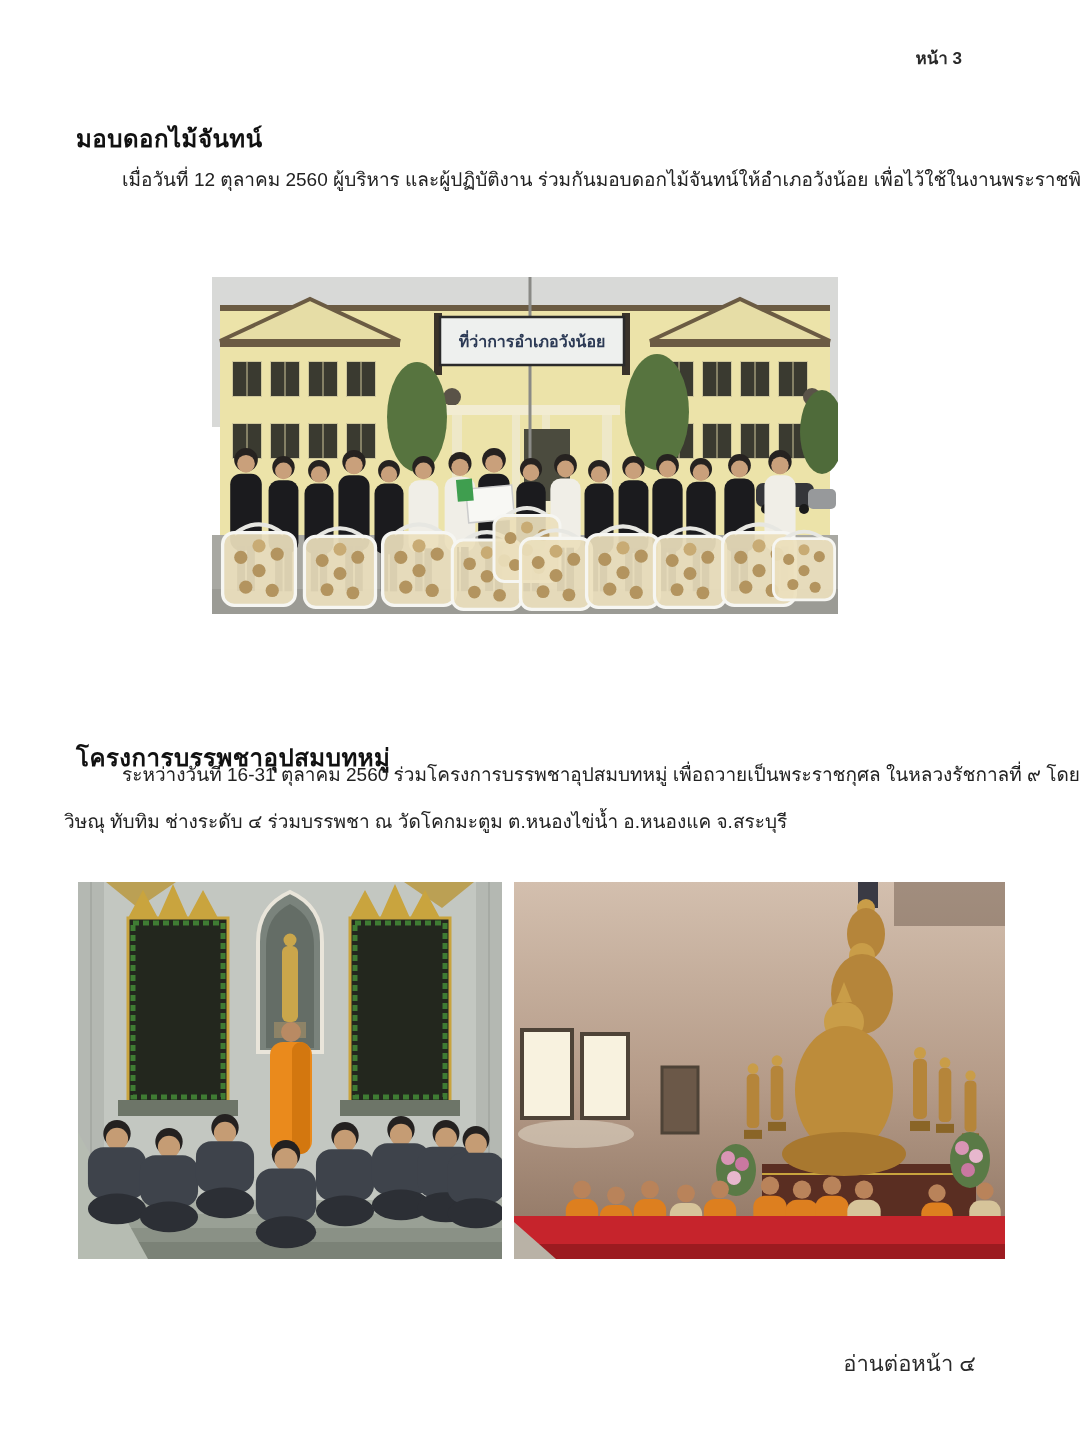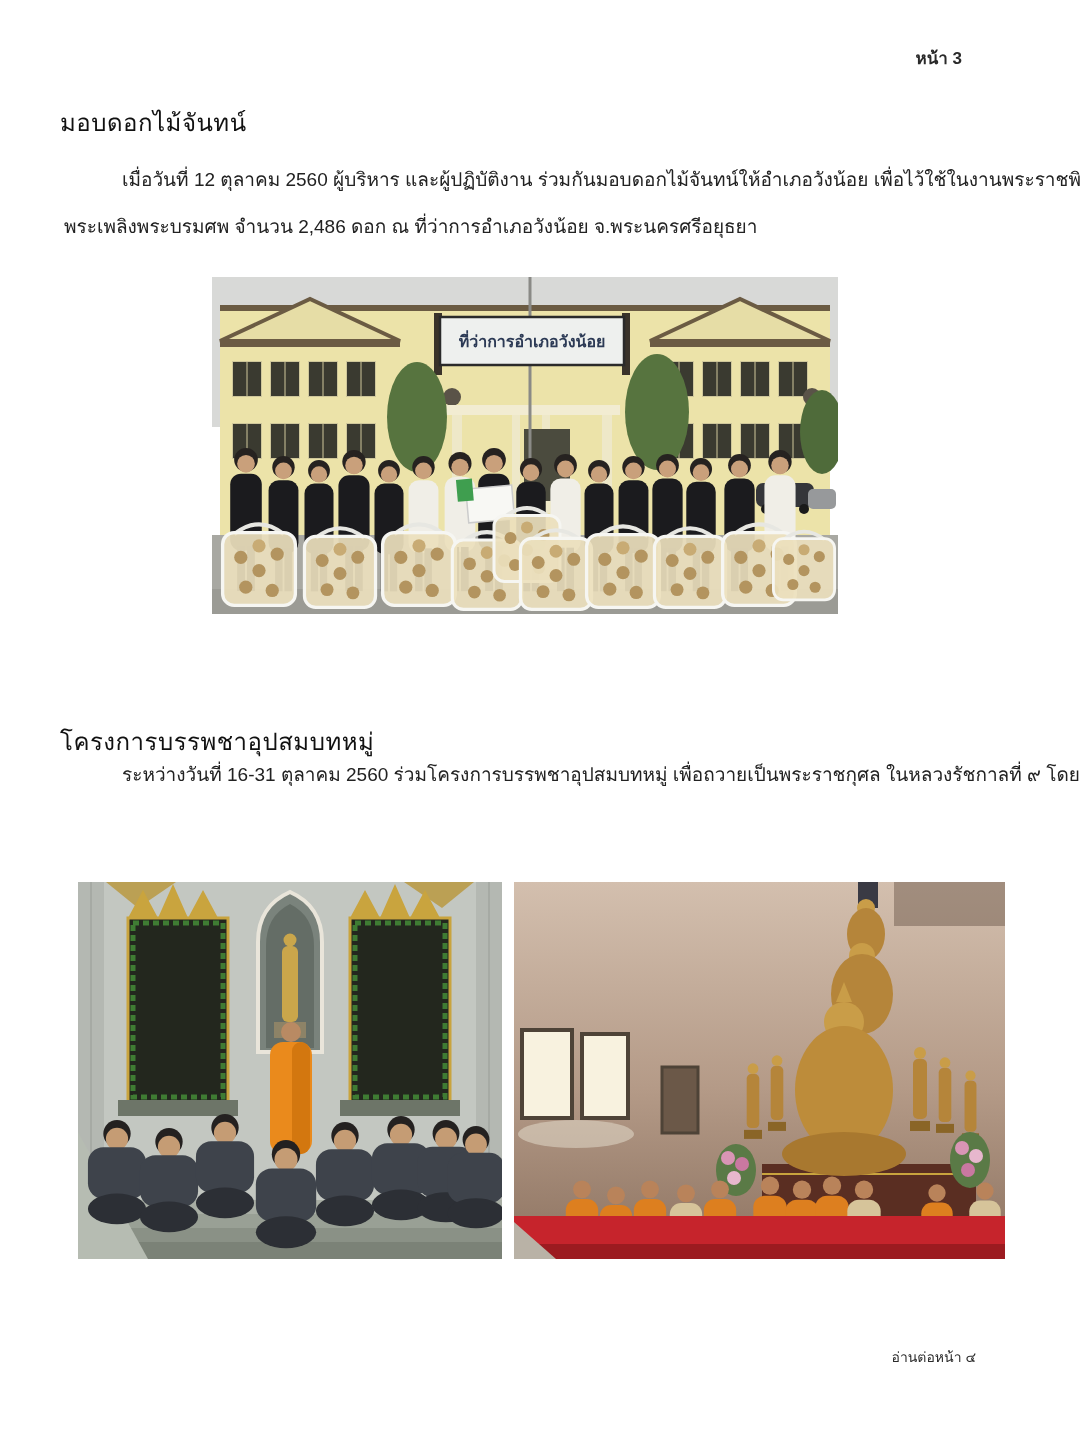--- a/index.html
+++ b/index.html
@@ -10,7 +10,7 @@
   .abs{position:absolute;}
   .page-number{top:44px;right:118px;font-size:17px;color:#2a2a2a;font-weight:bold;}
   .footer-note{top:1346px;right:104px;font-size:14px;color:#2a2a2a;}
-  h1.sec{font-size:24px;font-weight:400;margin:0;color:#111;letter-spacing:.5px;}
+  h1.sec{font-size:24px;font-weight:700;margin:16px;color:#111;letter-spacing:.5px;}
   #heading1{left:60px;top:103px;}
   #heading2{left:60px;top:722px;}
   .para{width:940px;font-size:19px;line-height:47px;color:#222;}

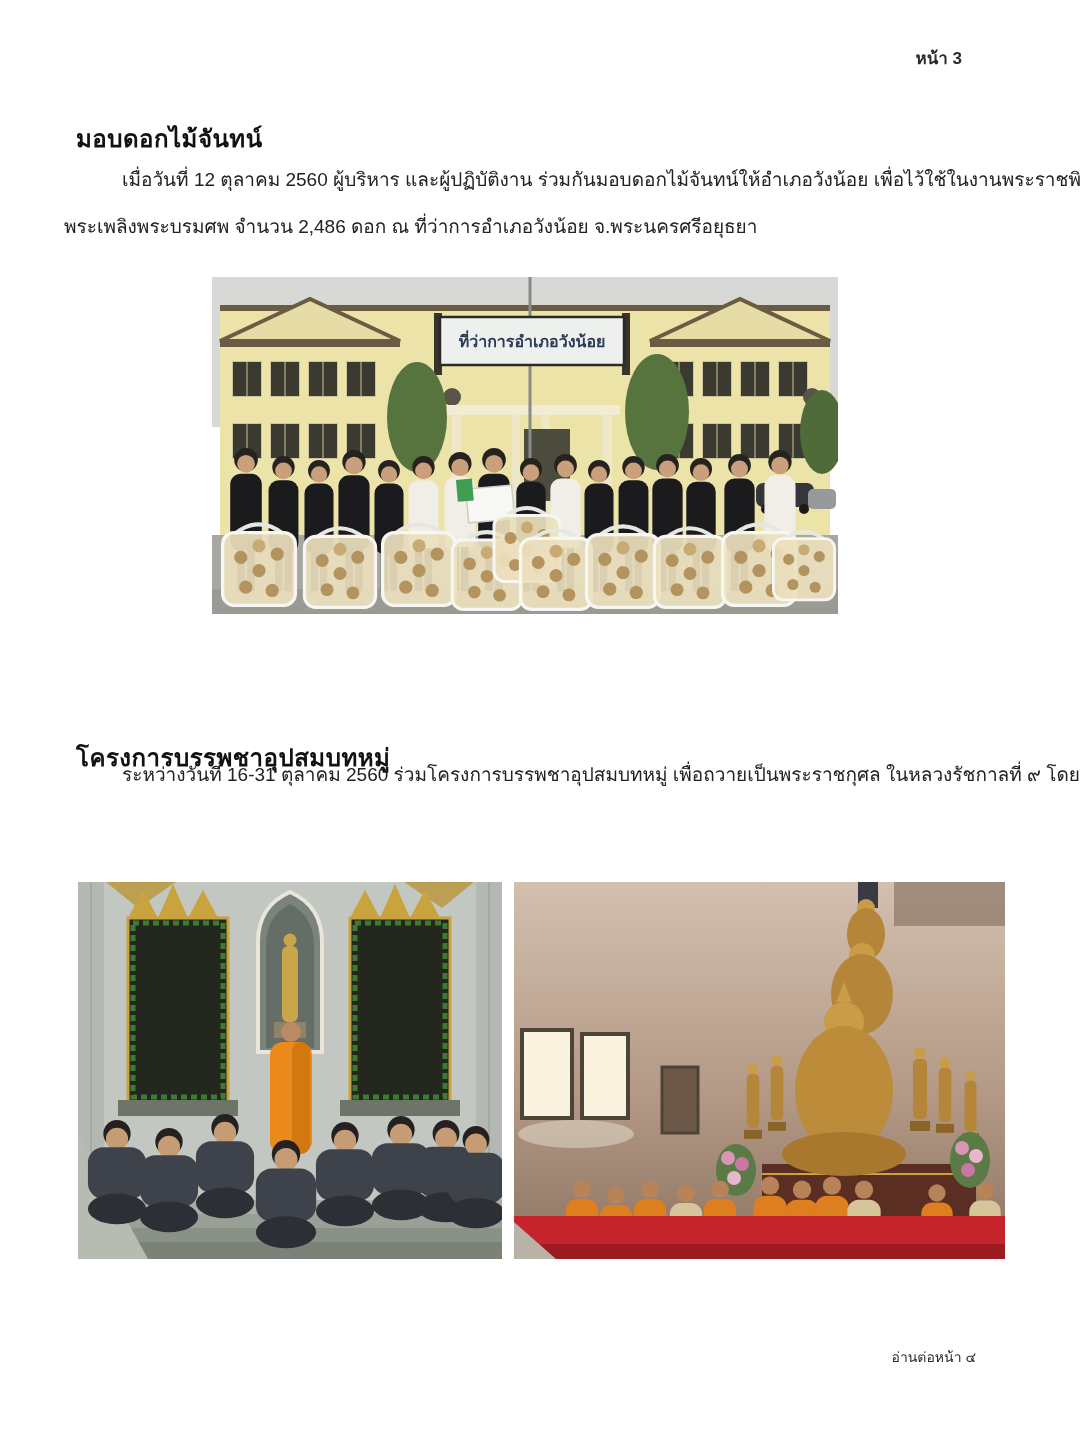--- a/index.html
+++ b/index.html
@@ -88,7 +88,6 @@
   <h1 id="heading1" class="abs sec">มอบดอกไม้จันทน์</h1>
   <div id="para1" class="abs para">
     <span class="tline indent">เมื่อวันที่ 12 ตุลาคม 2560 ผู้บริหาร และผู้ปฏิบัติงาน ร่วมกันมอบดอกไม้จันทน์ให้อำเภอวังน้อย เพื่อไว้ใช้ในงานพระราชพิธีถวาย</span>
-    <span class="tline">พระเพลิงพระบรมศพ จำนวน 2,486 ดอก ณ ที่ว่าการอำเภอวังน้อย จ.พระนครศรีอยุธยา</span>
   </div>
 
   <figure id="photo1">

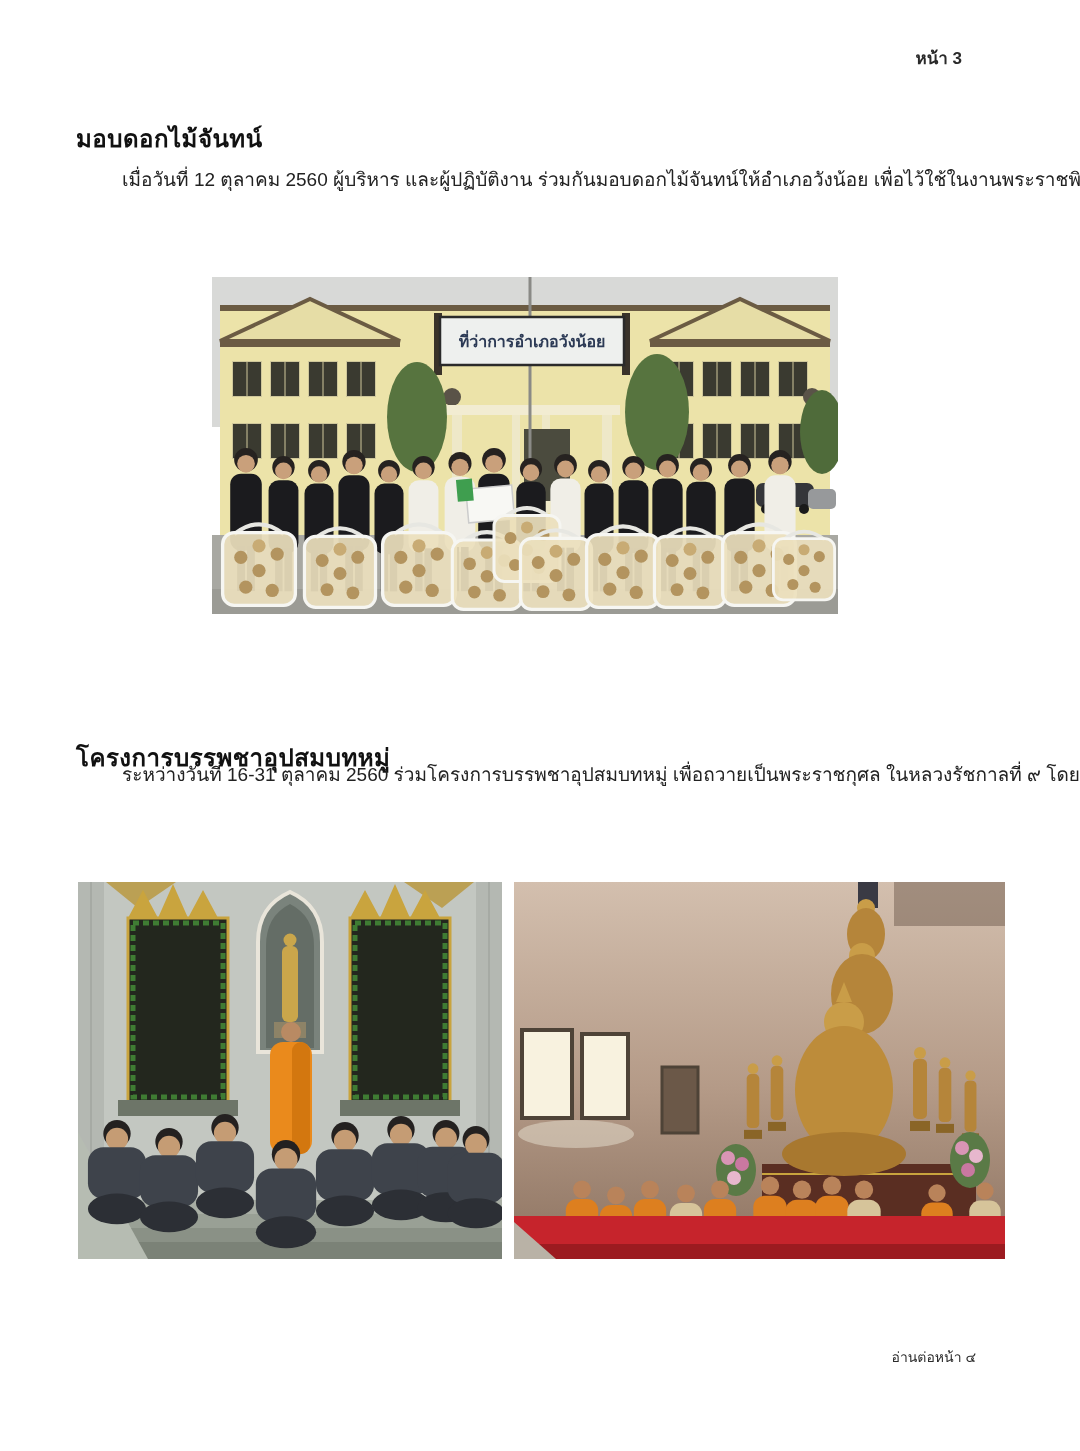--- a/index.html
+++ b/index.html
@@ -204,6 +204,7 @@
   <h1 id="heading2" class="abs sec">โครงการบรรพชาอุปสมบทหมู่</h1>
   <div id="para2" class="abs para">
     <span class="tline indent">ระหว่างวันที่ 16-31 ตุลาคม 2560 ร่วมโครงการบรรพชาอุปสมบทหมู่ เพื่อถวายเป็นพระราชกุศล ในหลวงรัชกาลที่ ๙ โดยมี นาย</span>
+    <span class="tline">วิษณุ ทับทิม ช่างระดับ ๔ ร่วมบรรพชา ณ วัดโคกมะตูม ต.หนองไข่น้ำ อ.หนองแค จ.สระบุรี</span>
   </div>
 
   <figure id="photo2">

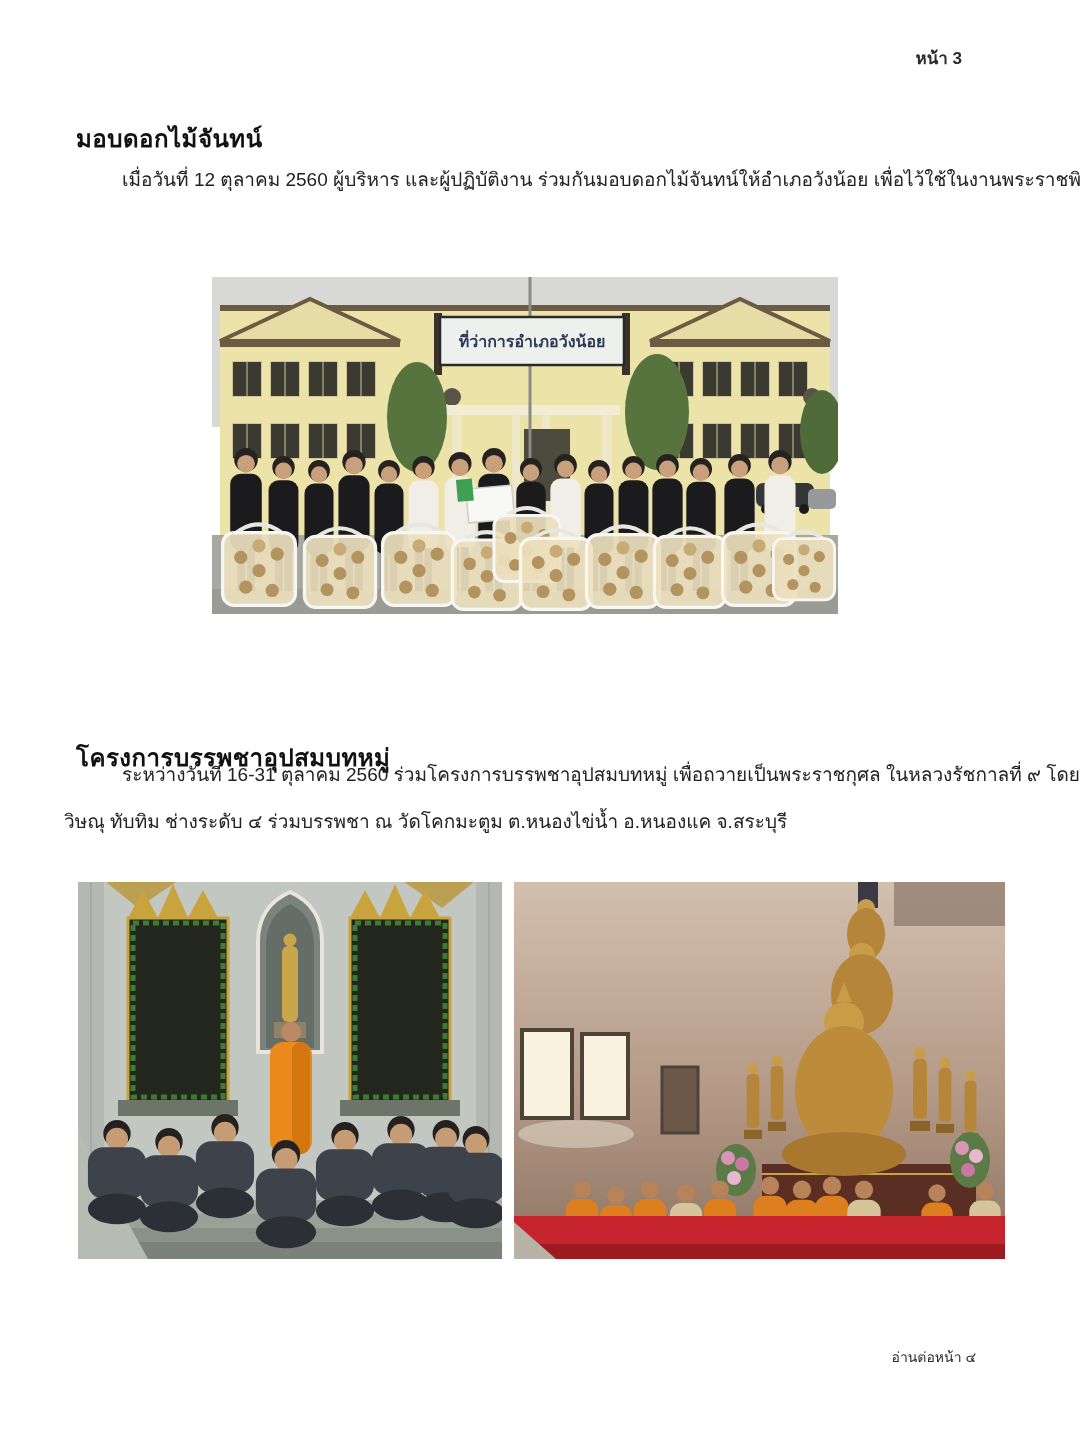--- a/index.html
+++ b/index.html
@@ -9,7 +9,7 @@
   }
   .abs{position:absolute;}
   .page-number{top:44px;right:118px;font-size:17px;color:#2a2a2a;font-weight:bold;}
-  .footer-note{top:1346px;right:104px;font-size:14px;color:#2a2a2a;}
+  .footer-note{top:1346px;right:104px;font-size:22px;color:#2a2a2a;}
   h1.sec{font-size:24px;font-weight:700;margin:16px;color:#111;letter-spacing:.5px;}
   #heading1{left:60px;top:103px;}
   #heading2{left:60px;top:722px;}

